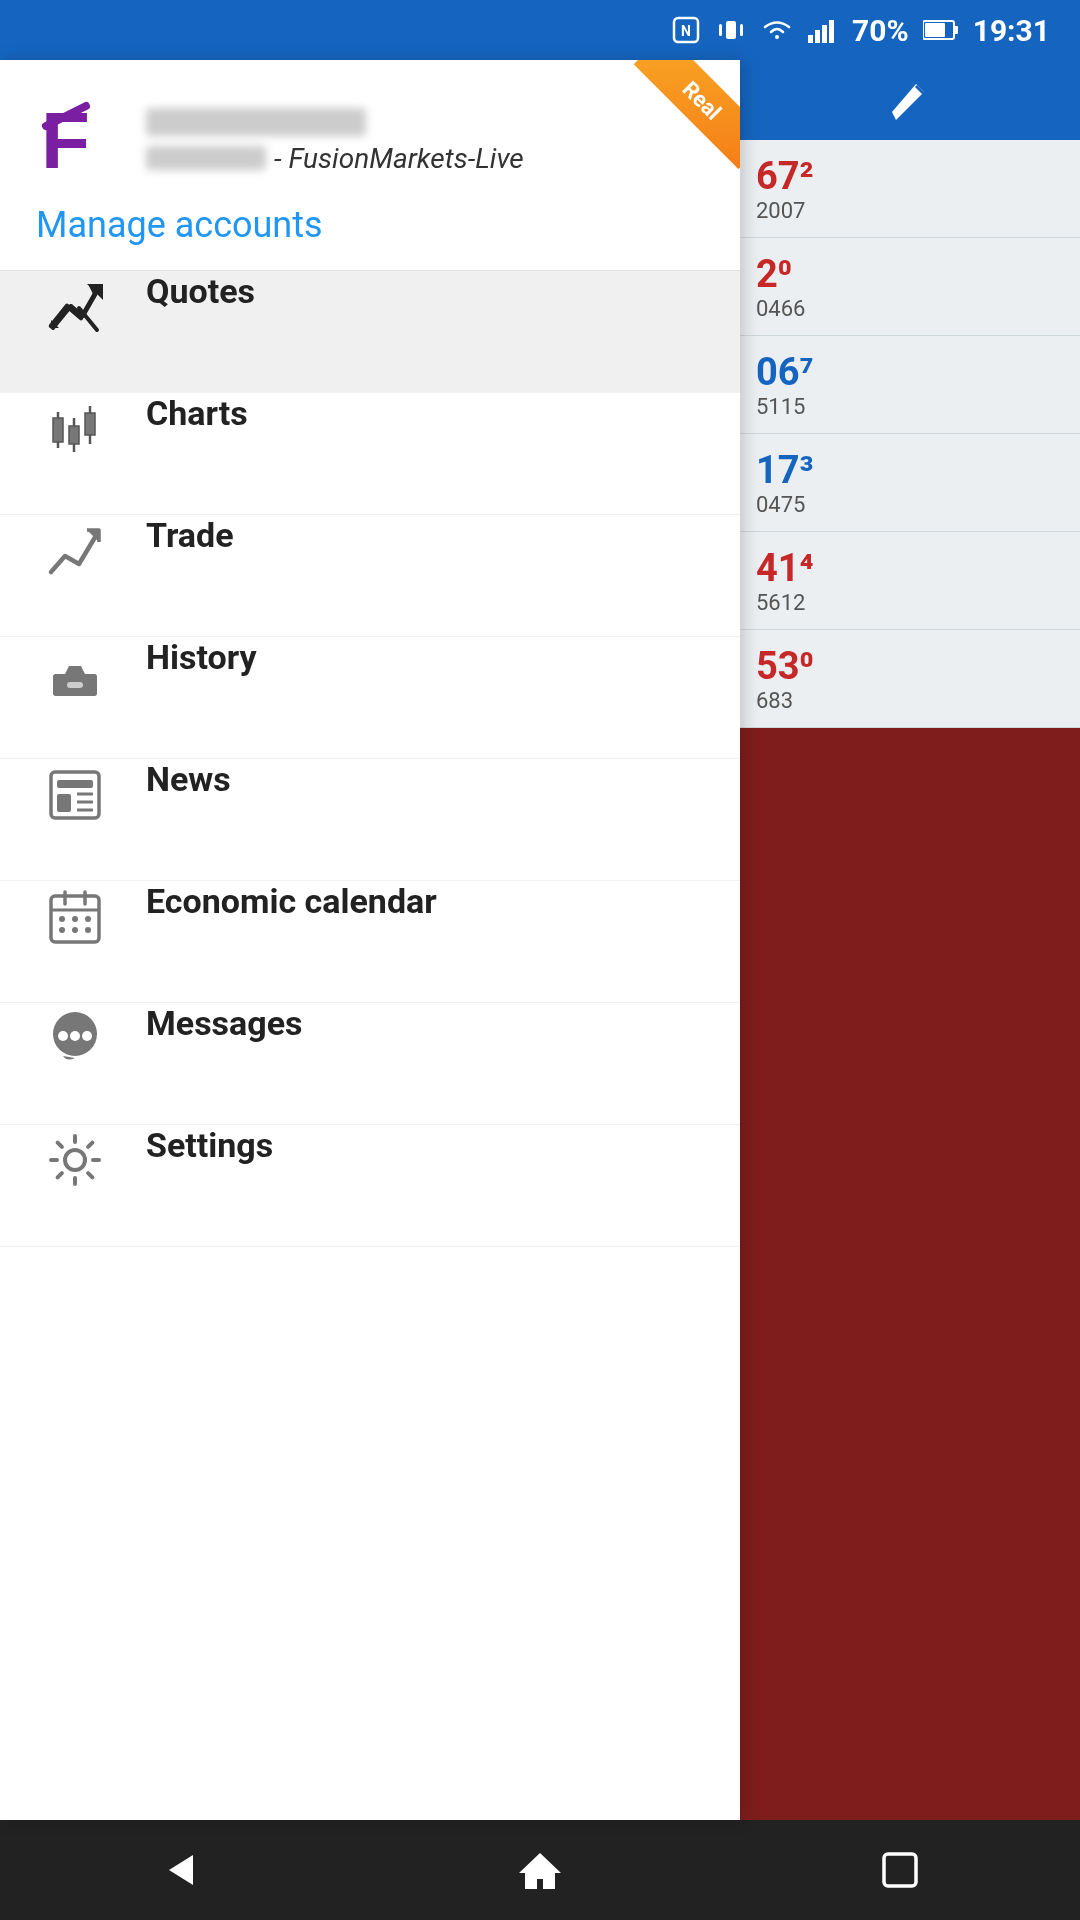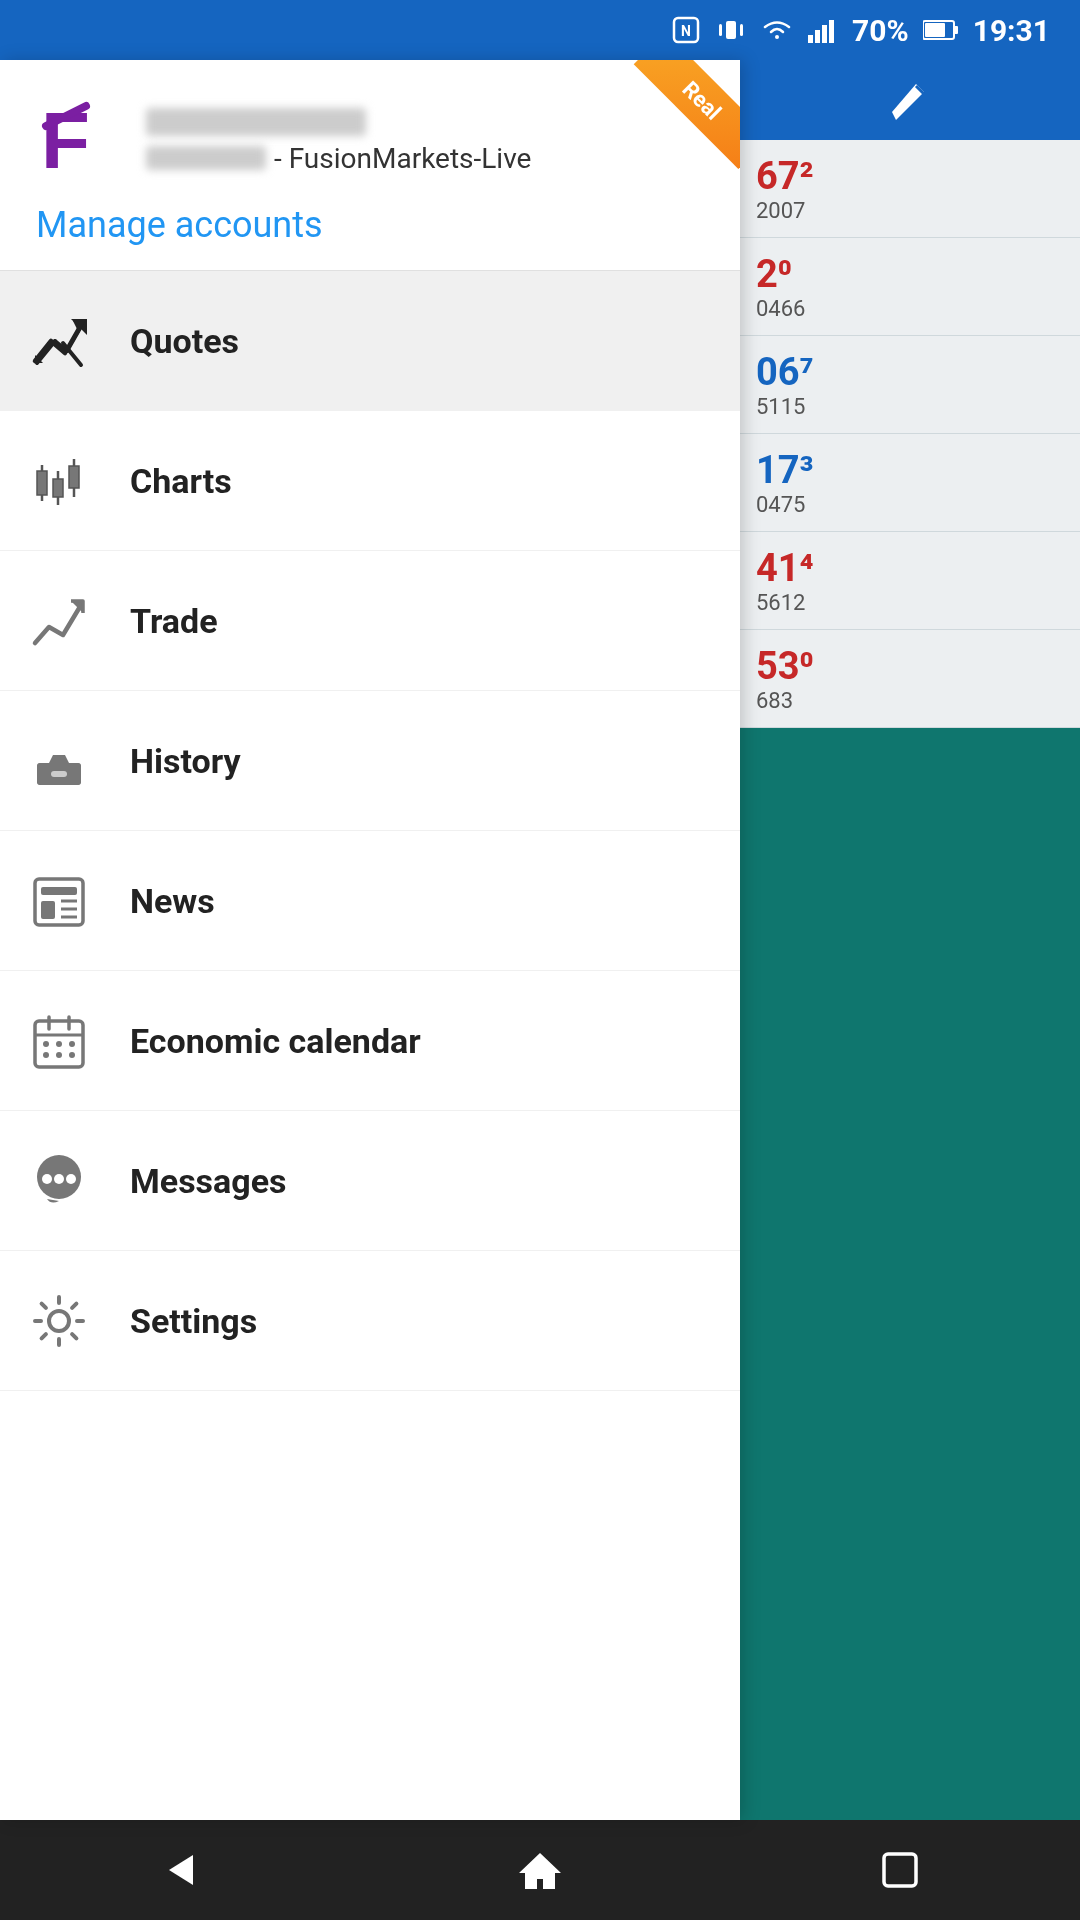--- a/index.html
+++ b/index.html
@@ -79,6 +79,7 @@
       display: flex;
       flex-direction: column;
       gap: 6px;
+      font-style: italic;
     }
     .account-name-blur {
       width: 220px;

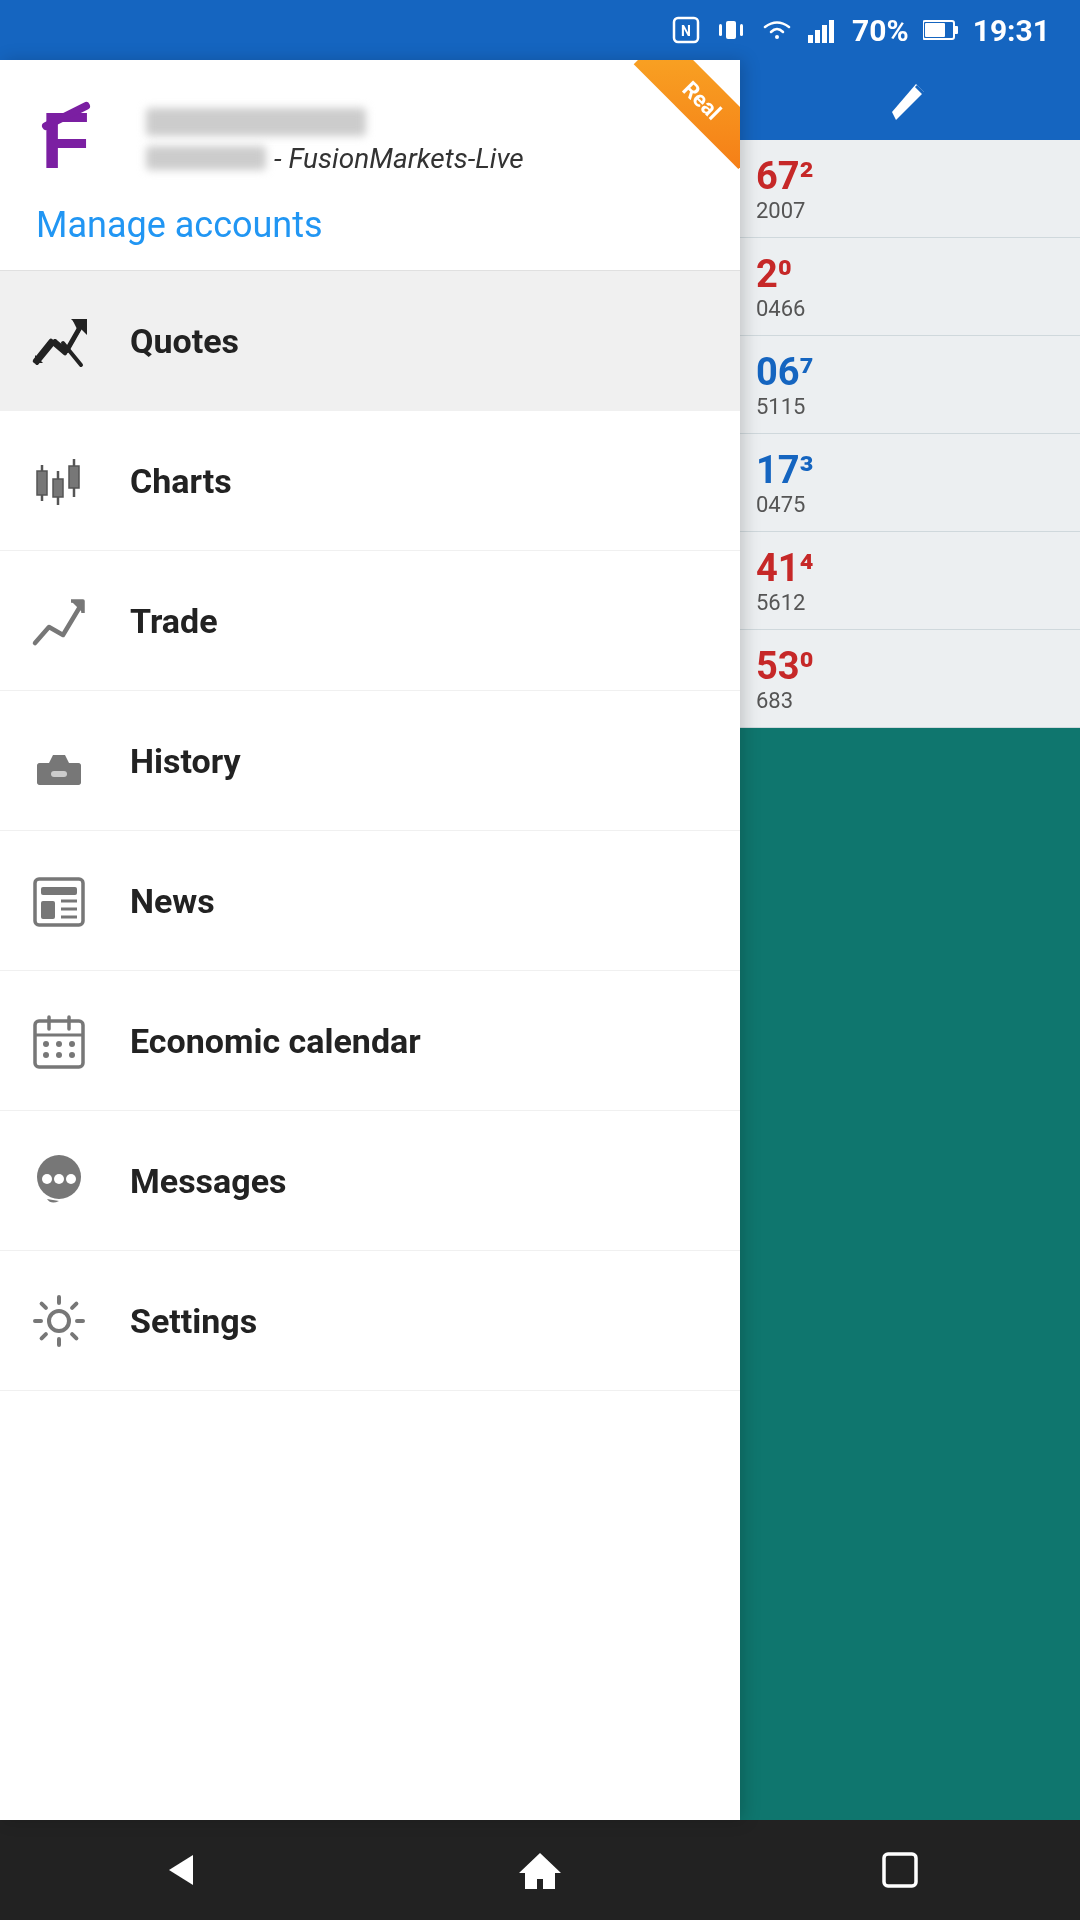--- a/index.html
+++ b/index.html
@@ -186,7 +186,7 @@
     
     .background-content {
       flex: 1;
-      background: #0f766e;
+      background: #7f1d1d;
       overflow: hidden;
       display: flex;
       flex-direction: column;

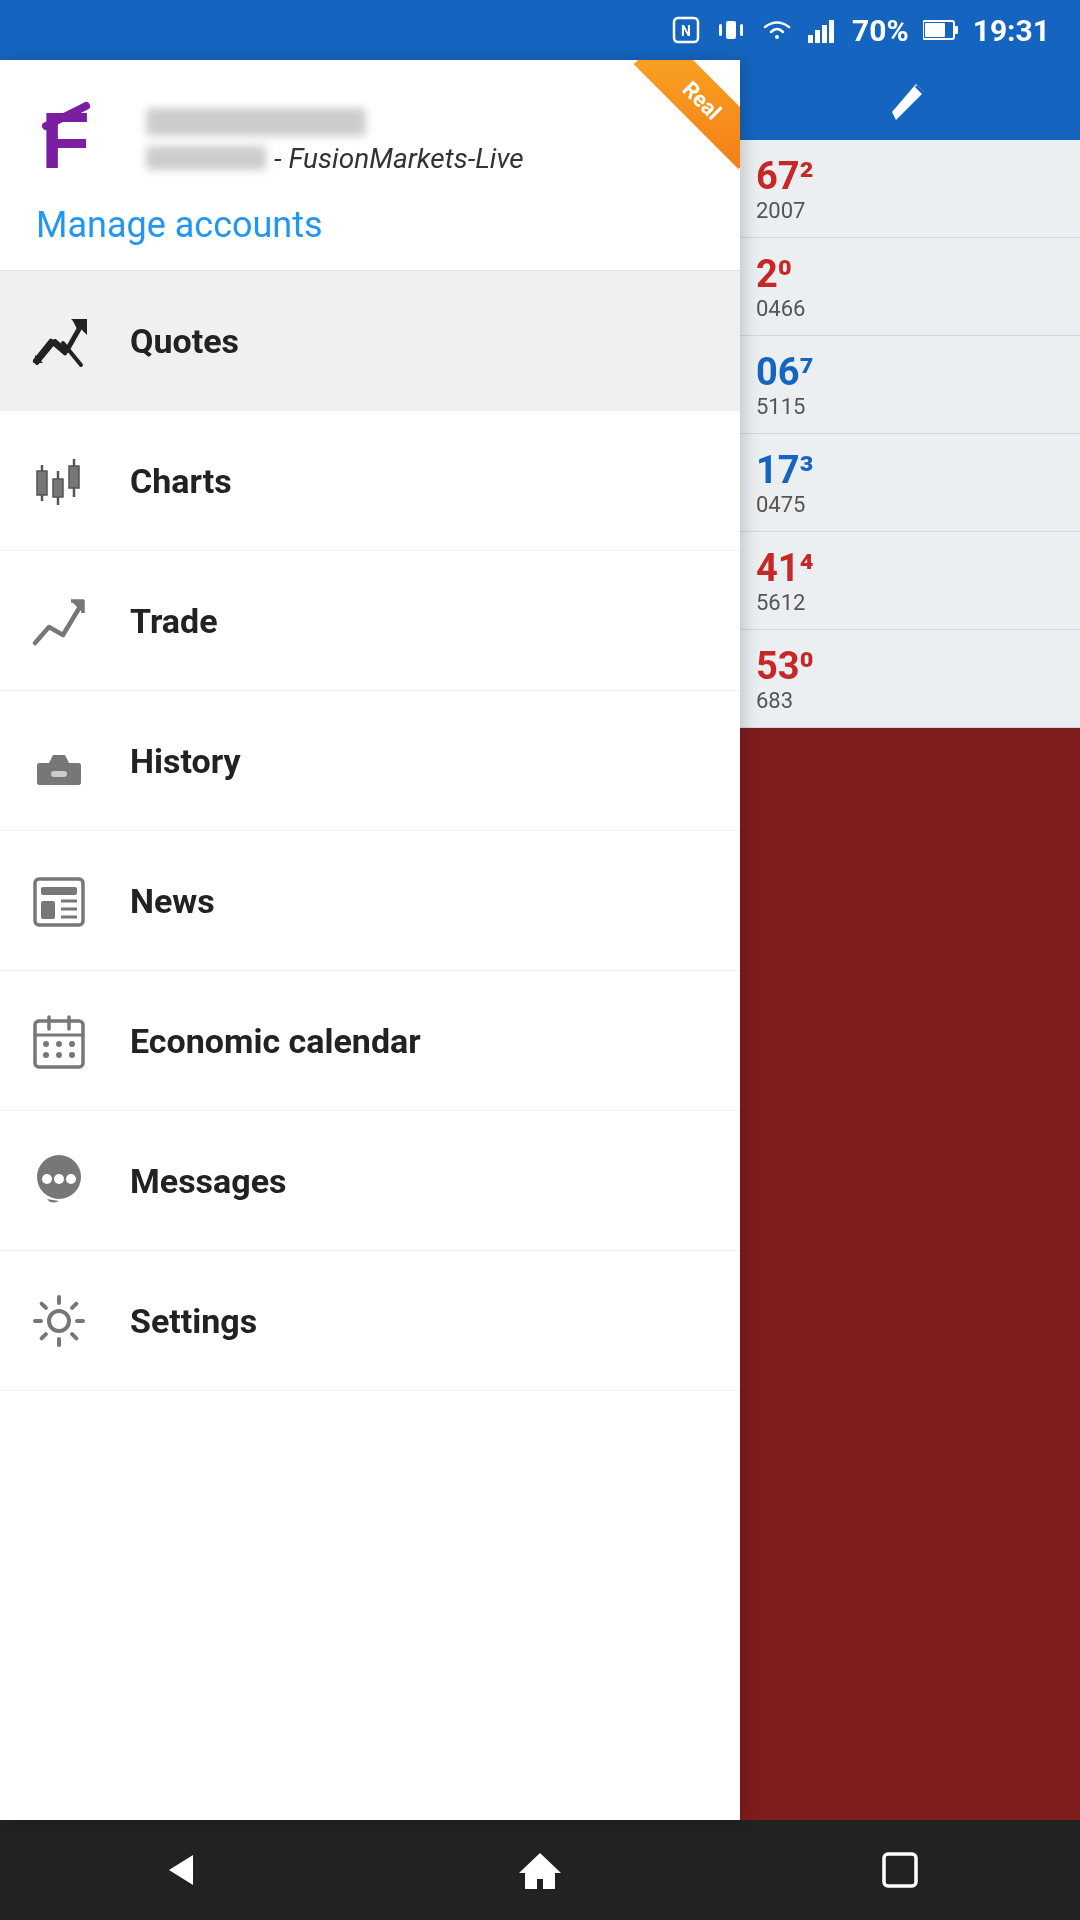--- a/index.html
+++ b/index.html
@@ -141,9 +141,9 @@
     }
     .menu-item {
       display: flex;
-      align-items: center;
-      padding: 0 24px;
-      height: 140px;
+      align-items: flex-start;
+      padding: 0 40px;
+      height: 122px;
       cursor: pointer;
       border-bottom: 1px solid #f0f0f0;
       position: relative;

